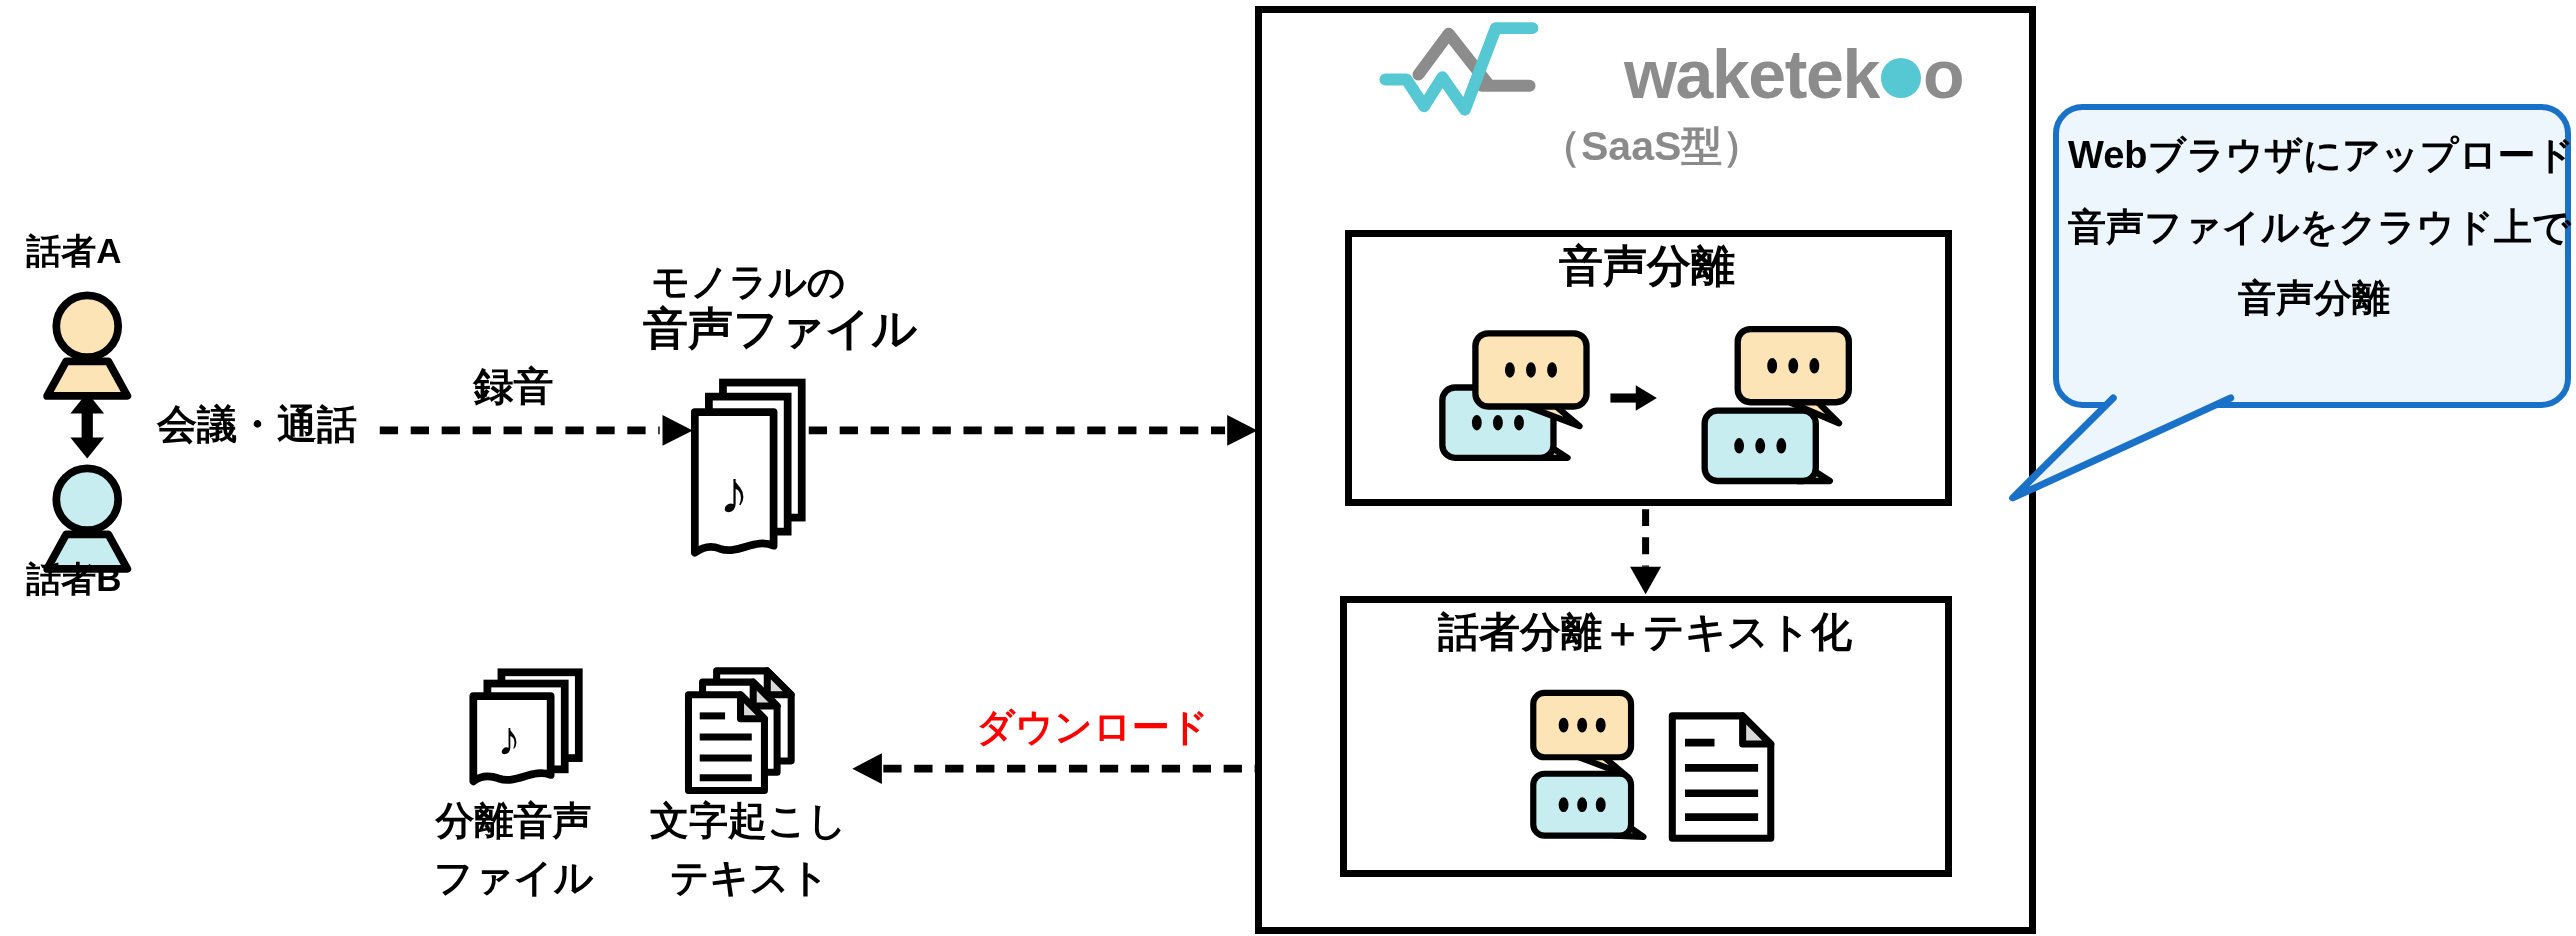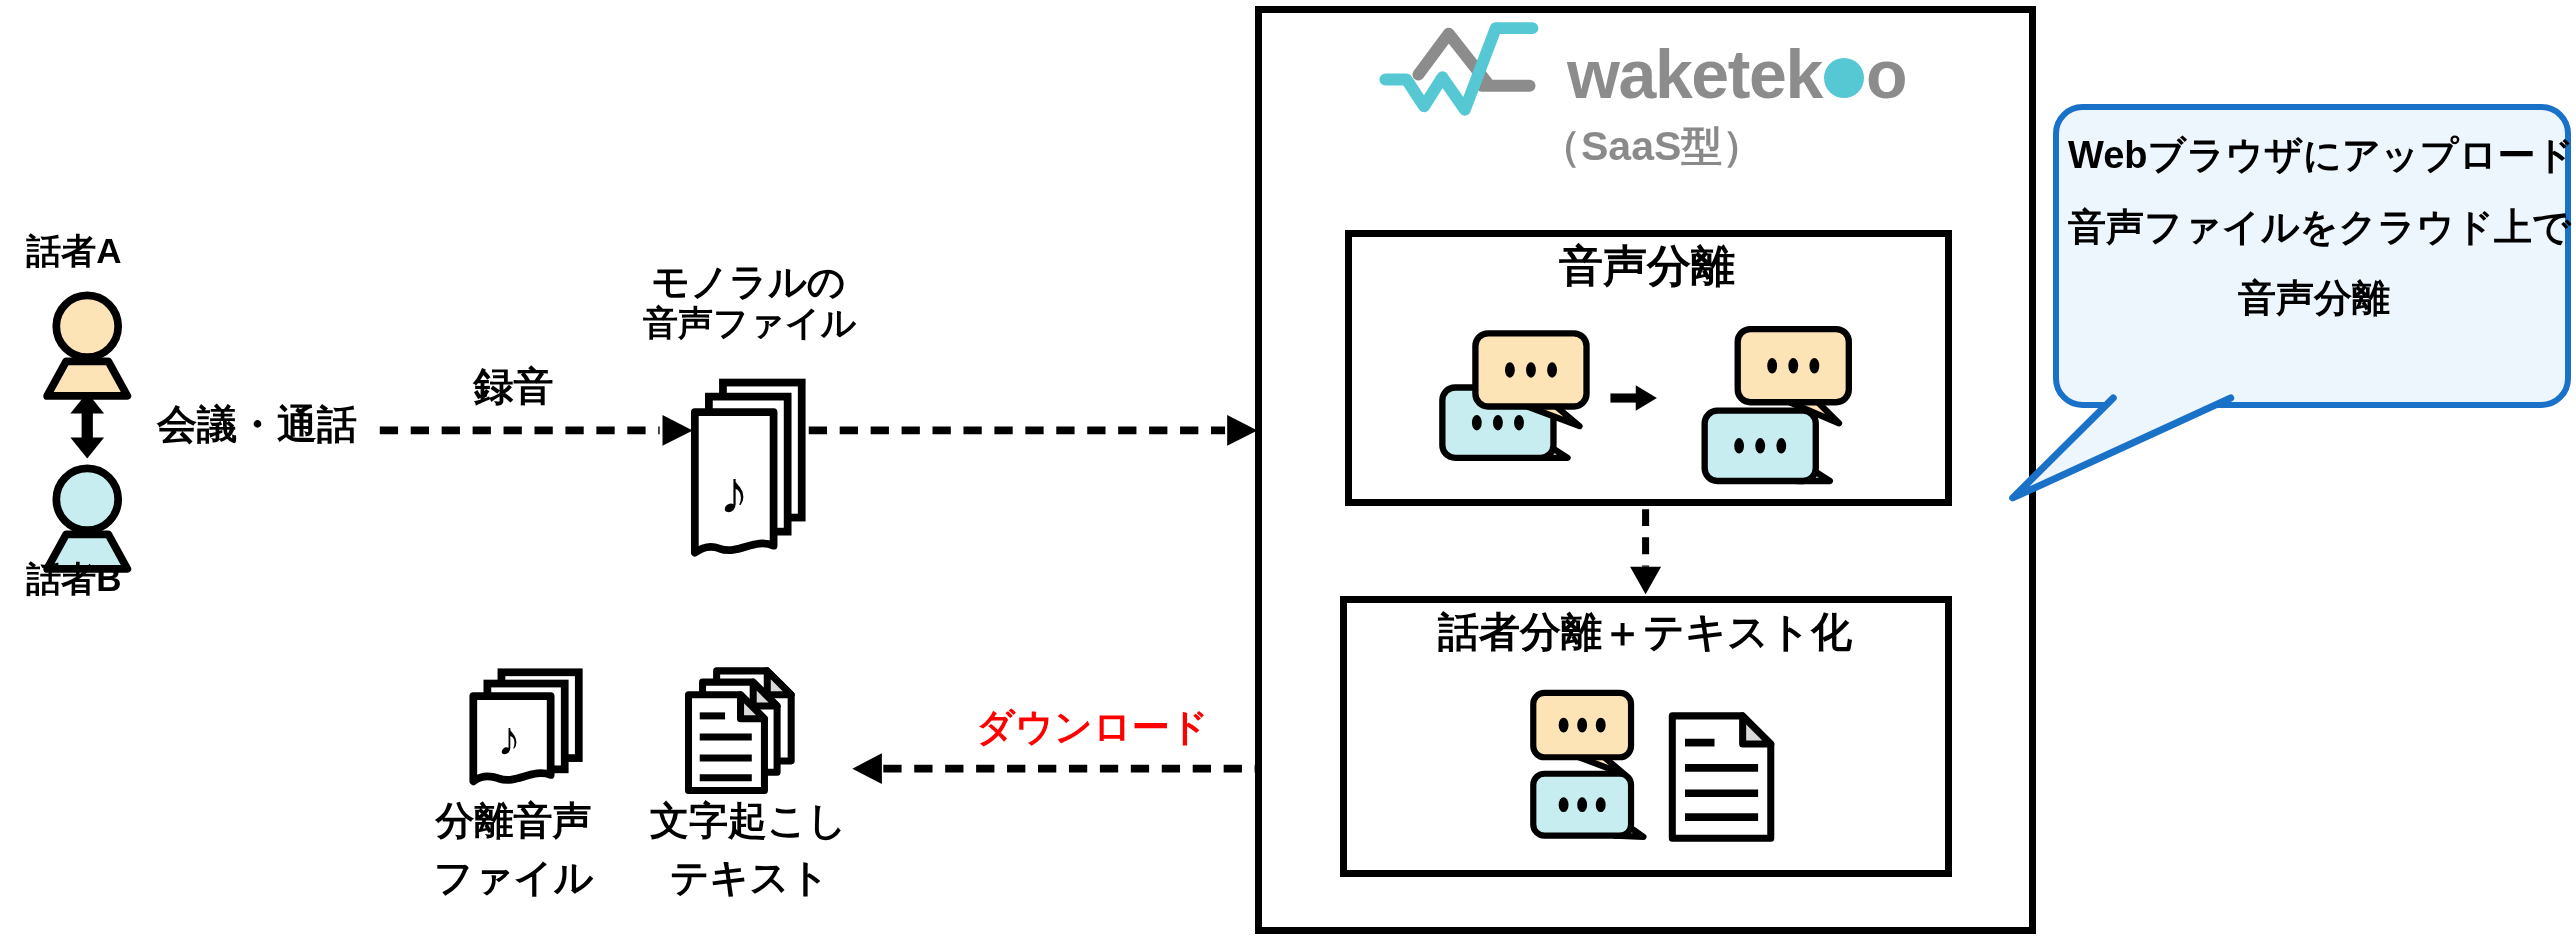--- a/index.html
+++ b/index.html
@@ -16,7 +16,7 @@
   #step2-box{left:1340px;top:596px;width:612px;height:281px;border:7px solid #000;}
   #callout-box{left:2053px;top:104px;width:518px;height:304px;border:6.3px solid #1A72C8;border-radius:29.5px;background:#EDF5FD;}
   #art{position:absolute;left:0;top:0;width:2576px;height:936px;pointer-events:none;}
-  #logo-word{position:absolute;left:1567px;top:35px;font-size:68px;font-weight:800;color:#8C8C8C;letter-spacing:-1.4px;white-space:nowrap;}
+  #logo-word{position:absolute;left:1624px;top:35px;font-size:68px;font-weight:800;color:#8C8C8C;letter-spacing:-1.4px;white-space:nowrap;}
   .logo-teal-o{display:inline-block;width:40px;height:40px;border-radius:50%;background:#55C8D3;margin:0 2.1px;}
 </style>
 </head>

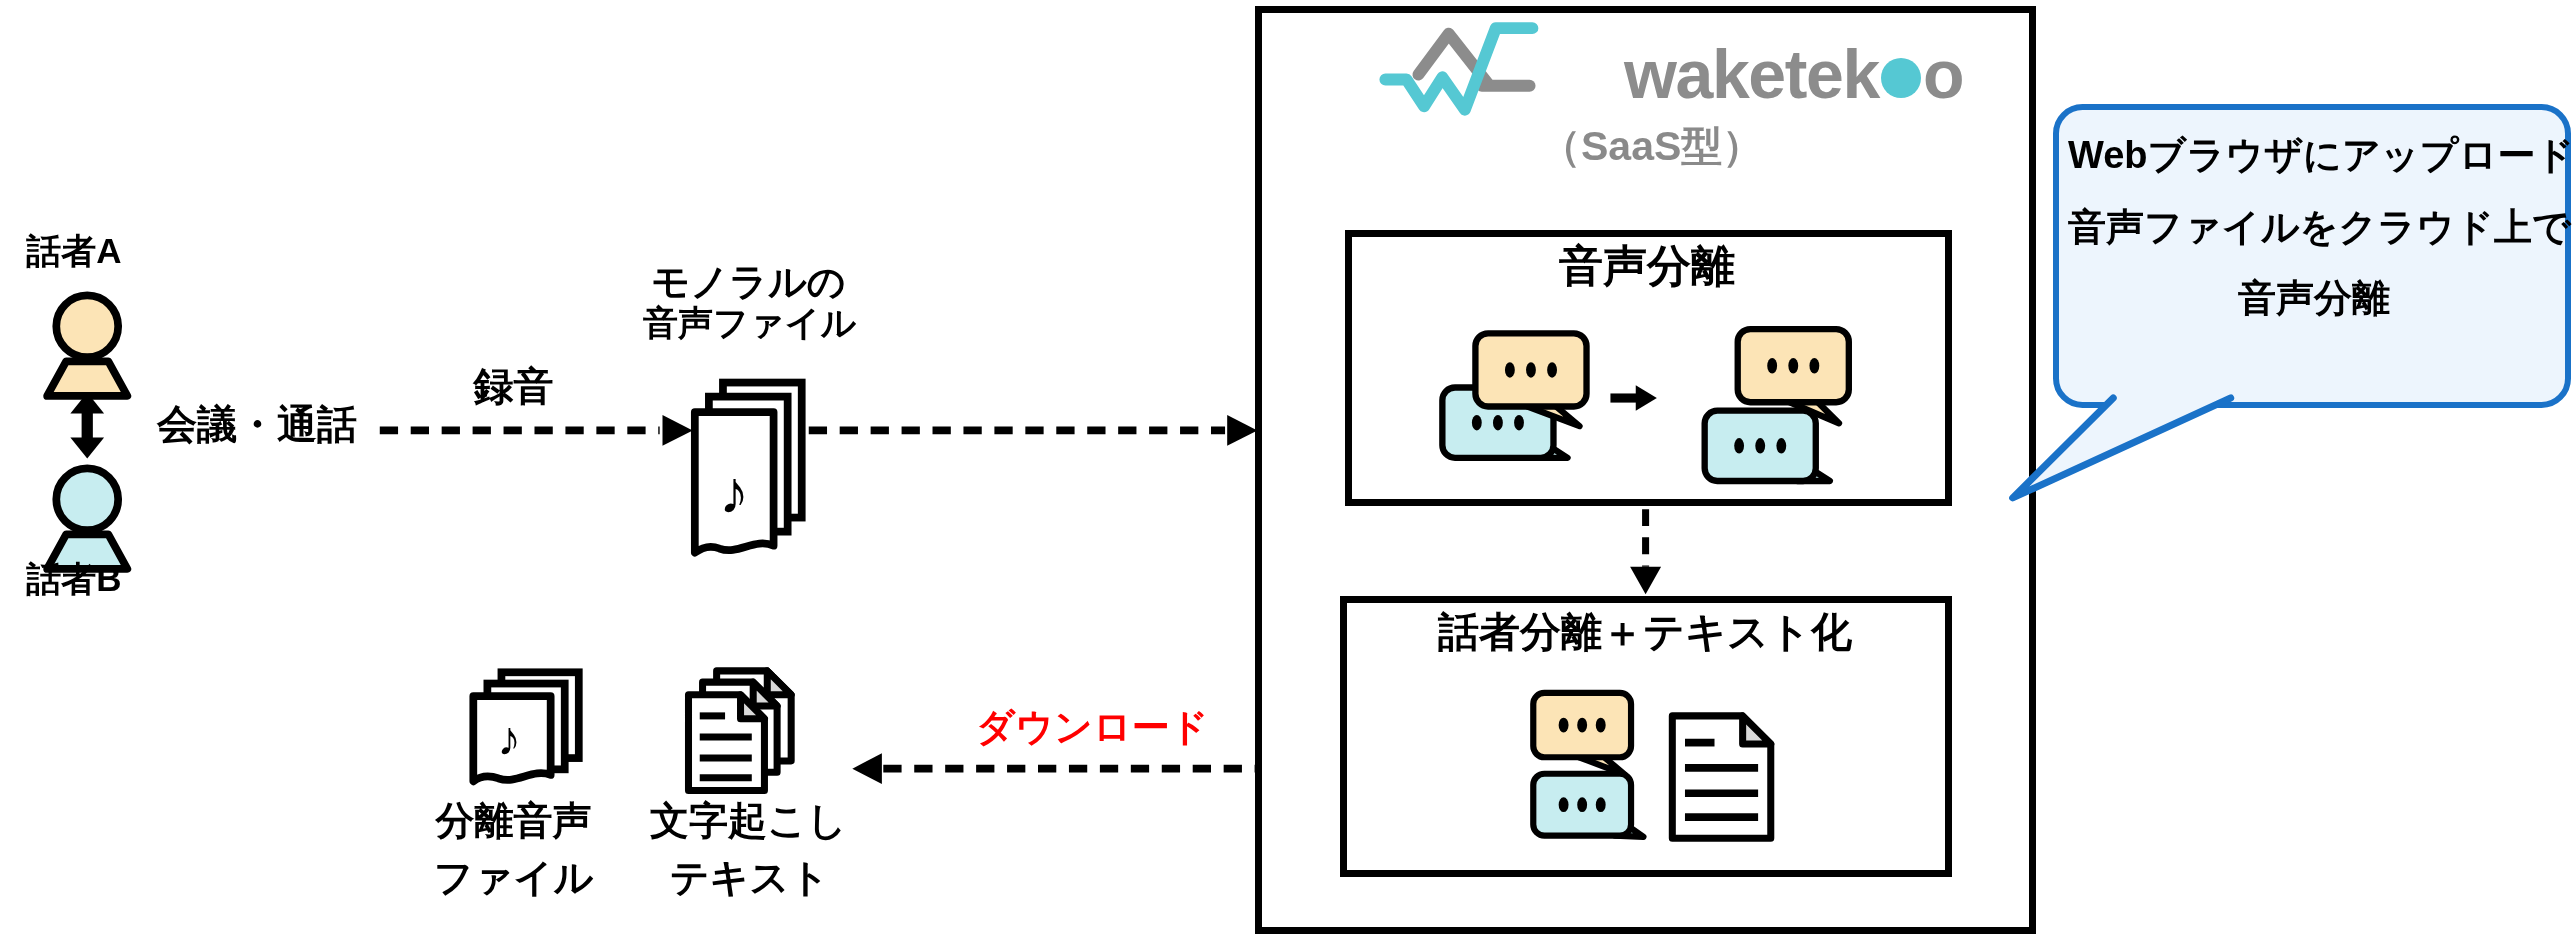--- a/index.html
+++ b/index.html
@@ -191,7 +191,7 @@
   <div class="txt" style="left:461px;top:364px;width:105px;font-size:40px;">録音</div>
 
   <div class="txt" style="left:643px;top:262px;width:211px;font-size:38px;">モノラルの</div>
-  <div class="txt" style="left:643px;top:304px;width:211px;font-size:35px;">音声ファイル</div>
+  <div class="txt" style="left:643px;top:304px;width:211px;font-size:45px;">音声ファイル</div>
 
 
   <div id="logo-word"><span>waketek</span><span class="logo-teal-o"></span><span>o</span></div>

